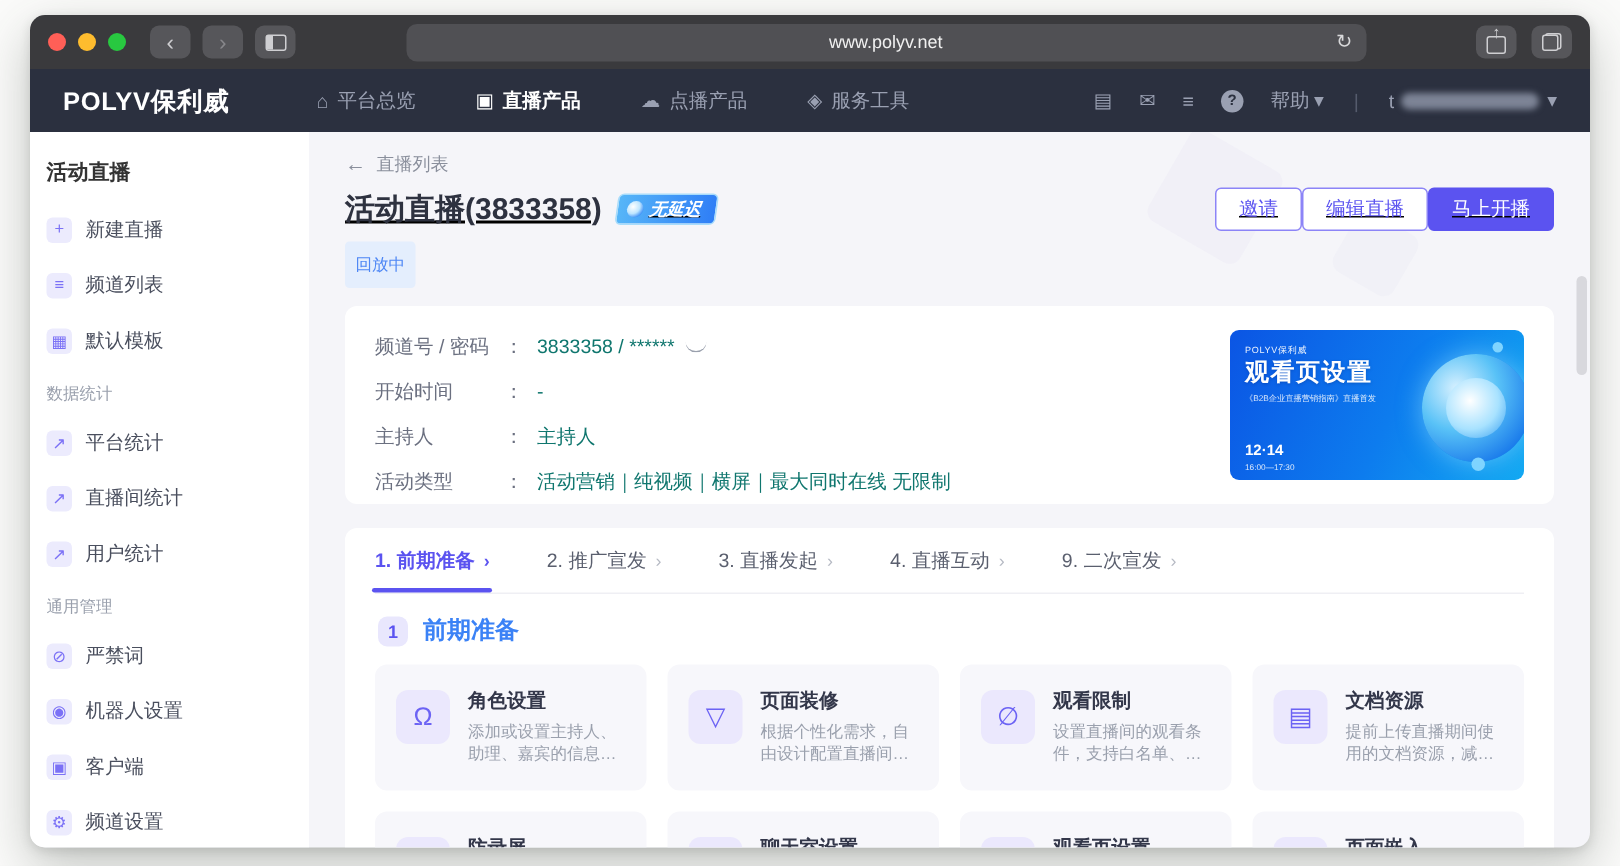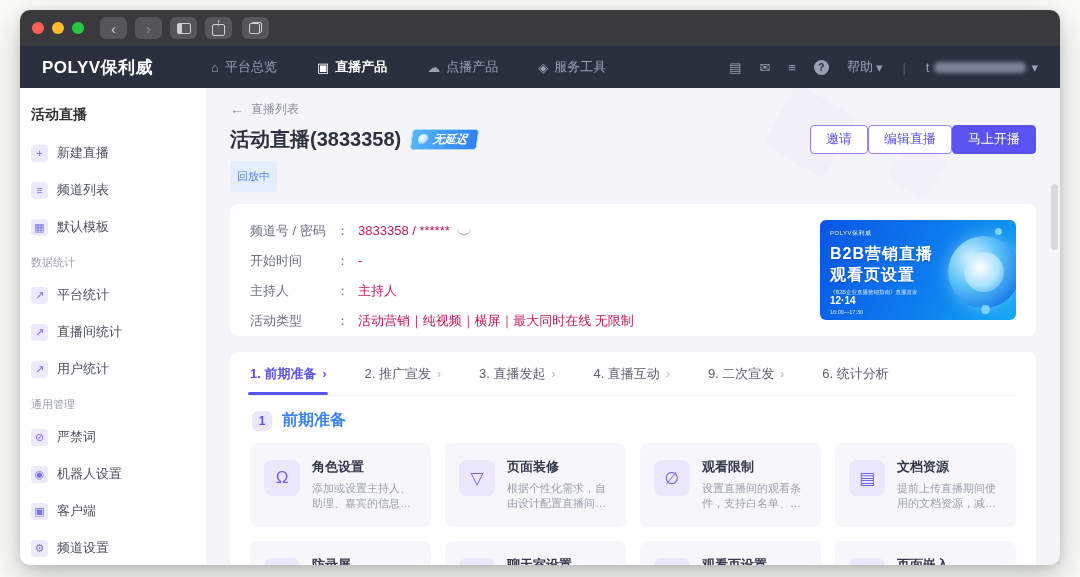--- a/index.html
+++ b/index.html
@@ -151,6 +151,10 @@
     <span class="tb-btn">
         <span class="panel-ic"></span>
       </span>
+    <div class="urlbar">
+      <span>www.polyv.net</span>
+      <span class="reload">↻</span>
+    </div>
     <div class="tb-right">
       <span class="tb-btn">
           <span class="share-ic">

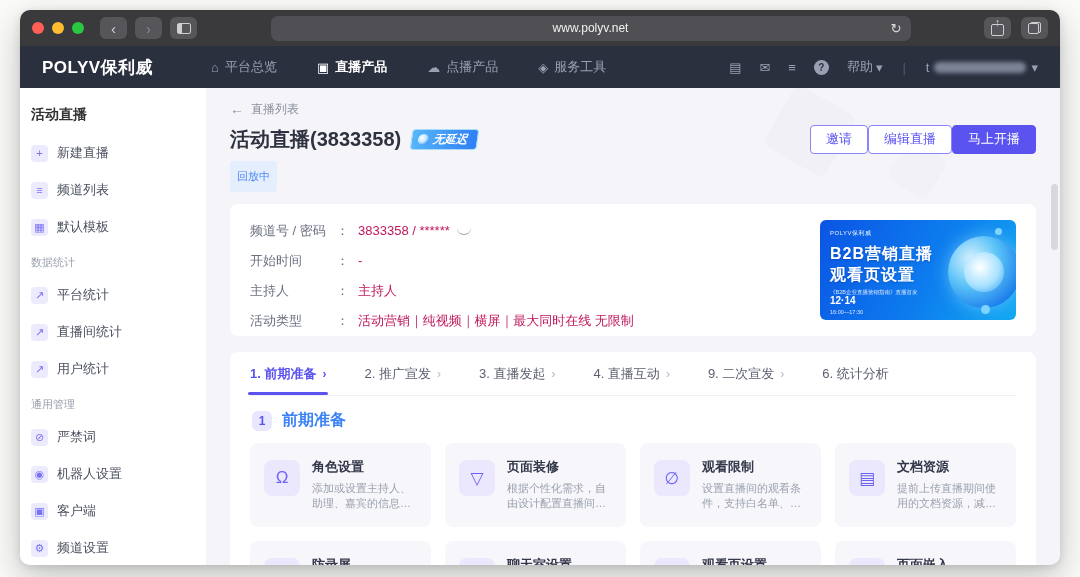--- a/index.html
+++ b/index.html
@@ -62,7 +62,7 @@
   .breadcrumb { display:flex; align-items:center; gap:7px; font-size:12px; color:#8a8f9c; height:18px; margin-bottom:5px; position:relative; }
   .bc-arrow { font-size:14px; color:#8a8f9c; cursor:pointer; }
 
-  .title-row { display:flex; align-items:center; height:32px; position:relative; }
+  .title-row { display:flex; align-items:center; height:32px; position:relative;text-decoration:underline; }
   .page-title { font-size:20px; font-weight:bold; color:#2e3240; }
   .badge-nodelay { display:inline-flex; align-items:center; gap:4px; margin-left:10px; transform:skewX(-8deg);
     background:linear-gradient(92deg,#57b6f8,#2f7ef6); border:1px solid #a8dcfb; border-radius:4px;

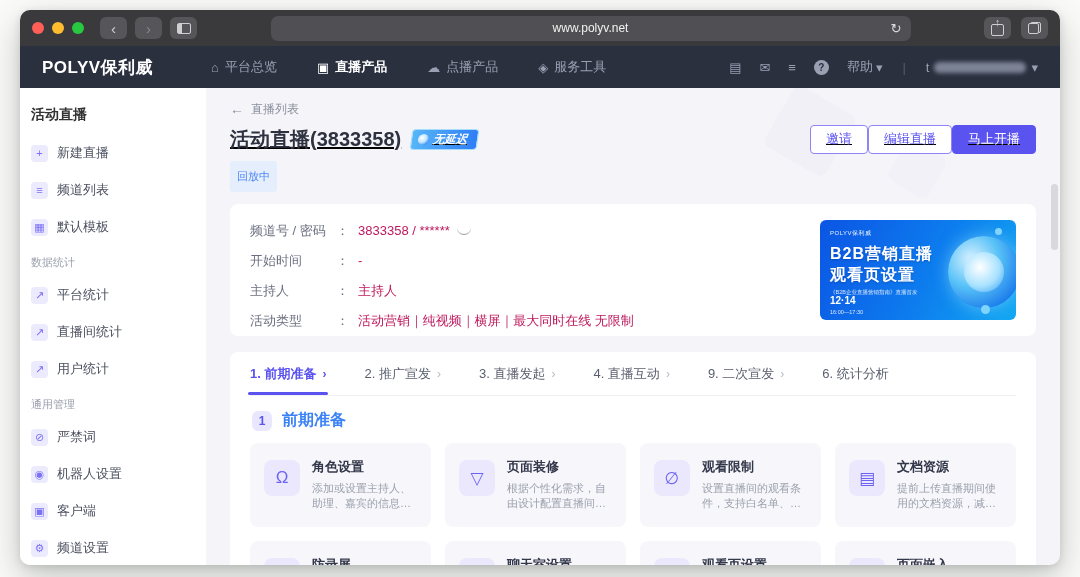--- a/index.html
+++ b/index.html
@@ -84,7 +84,7 @@
   .info-row:last-child { margin-bottom:0; }
   .info-label { width:86px; color:#6b7080; }
   .info-colon { width:22px; color:#6b7080; }
-  .info-value { color:#be185d; }
+  .info-value { color:#0f766e; }
   .eye-toggle { display:inline-block; width:14px; height:7px; border-bottom:1.6px solid #9aa0ad;
     border-radius:0 0 9px 9px; margin-left:7px; cursor:pointer; }
 

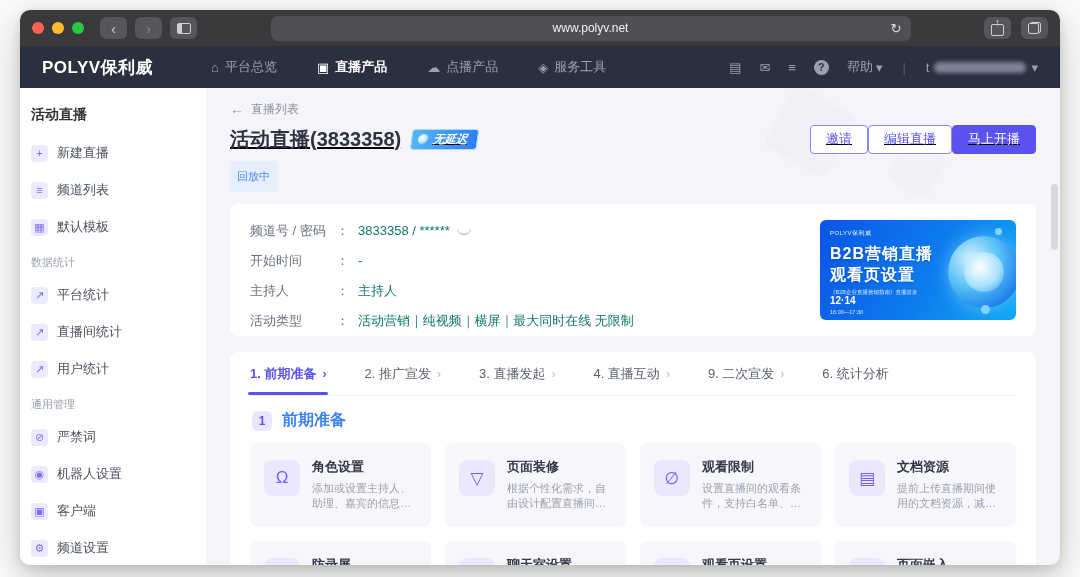--- a/index.html
+++ b/index.html
@@ -308,7 +308,6 @@
         </div>
         <div class="banner">
           <div class="bn-brand">POLYV保利威</div>
-          <div class="bn-t1">B2B营销直播</div>
           <div class="bn-t2">观看页设置</div>
           <div class="bn-sub">《B2B企业直播营销指南》直播首发</div>
           <div class="bn-date">12·14</div>

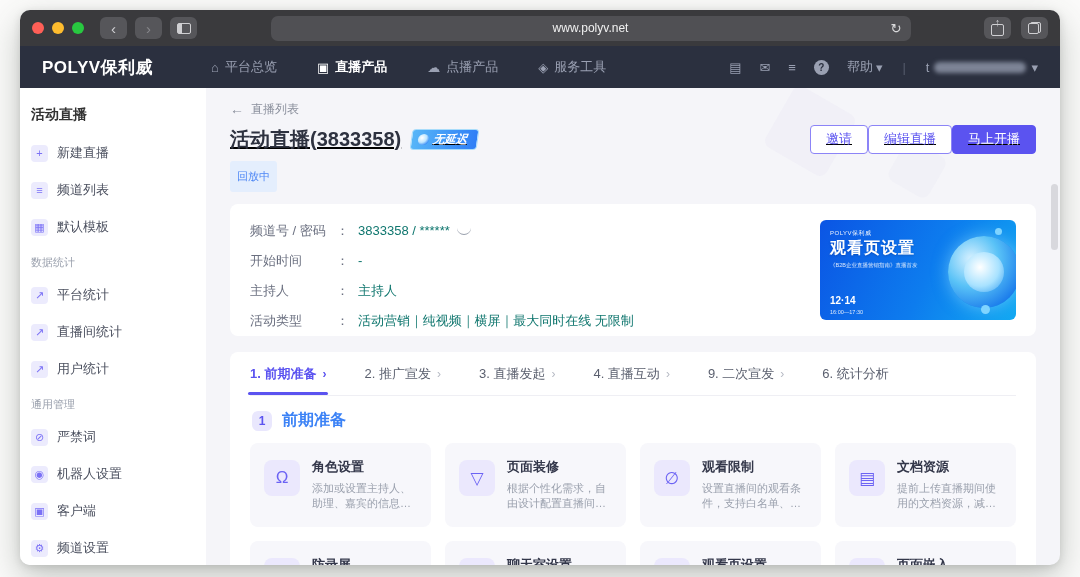--- a/index.html
+++ b/index.html
@@ -341,9 +341,6 @@
             <span class="step-label">9. 二次宣发</span>
             <span class="step-chev">›</span>
           </span>
-          <span class="step">
-            <span class="step-label">6. 统计分析</span>
-          </span>
         </div>
 
         <div class="section-head">

